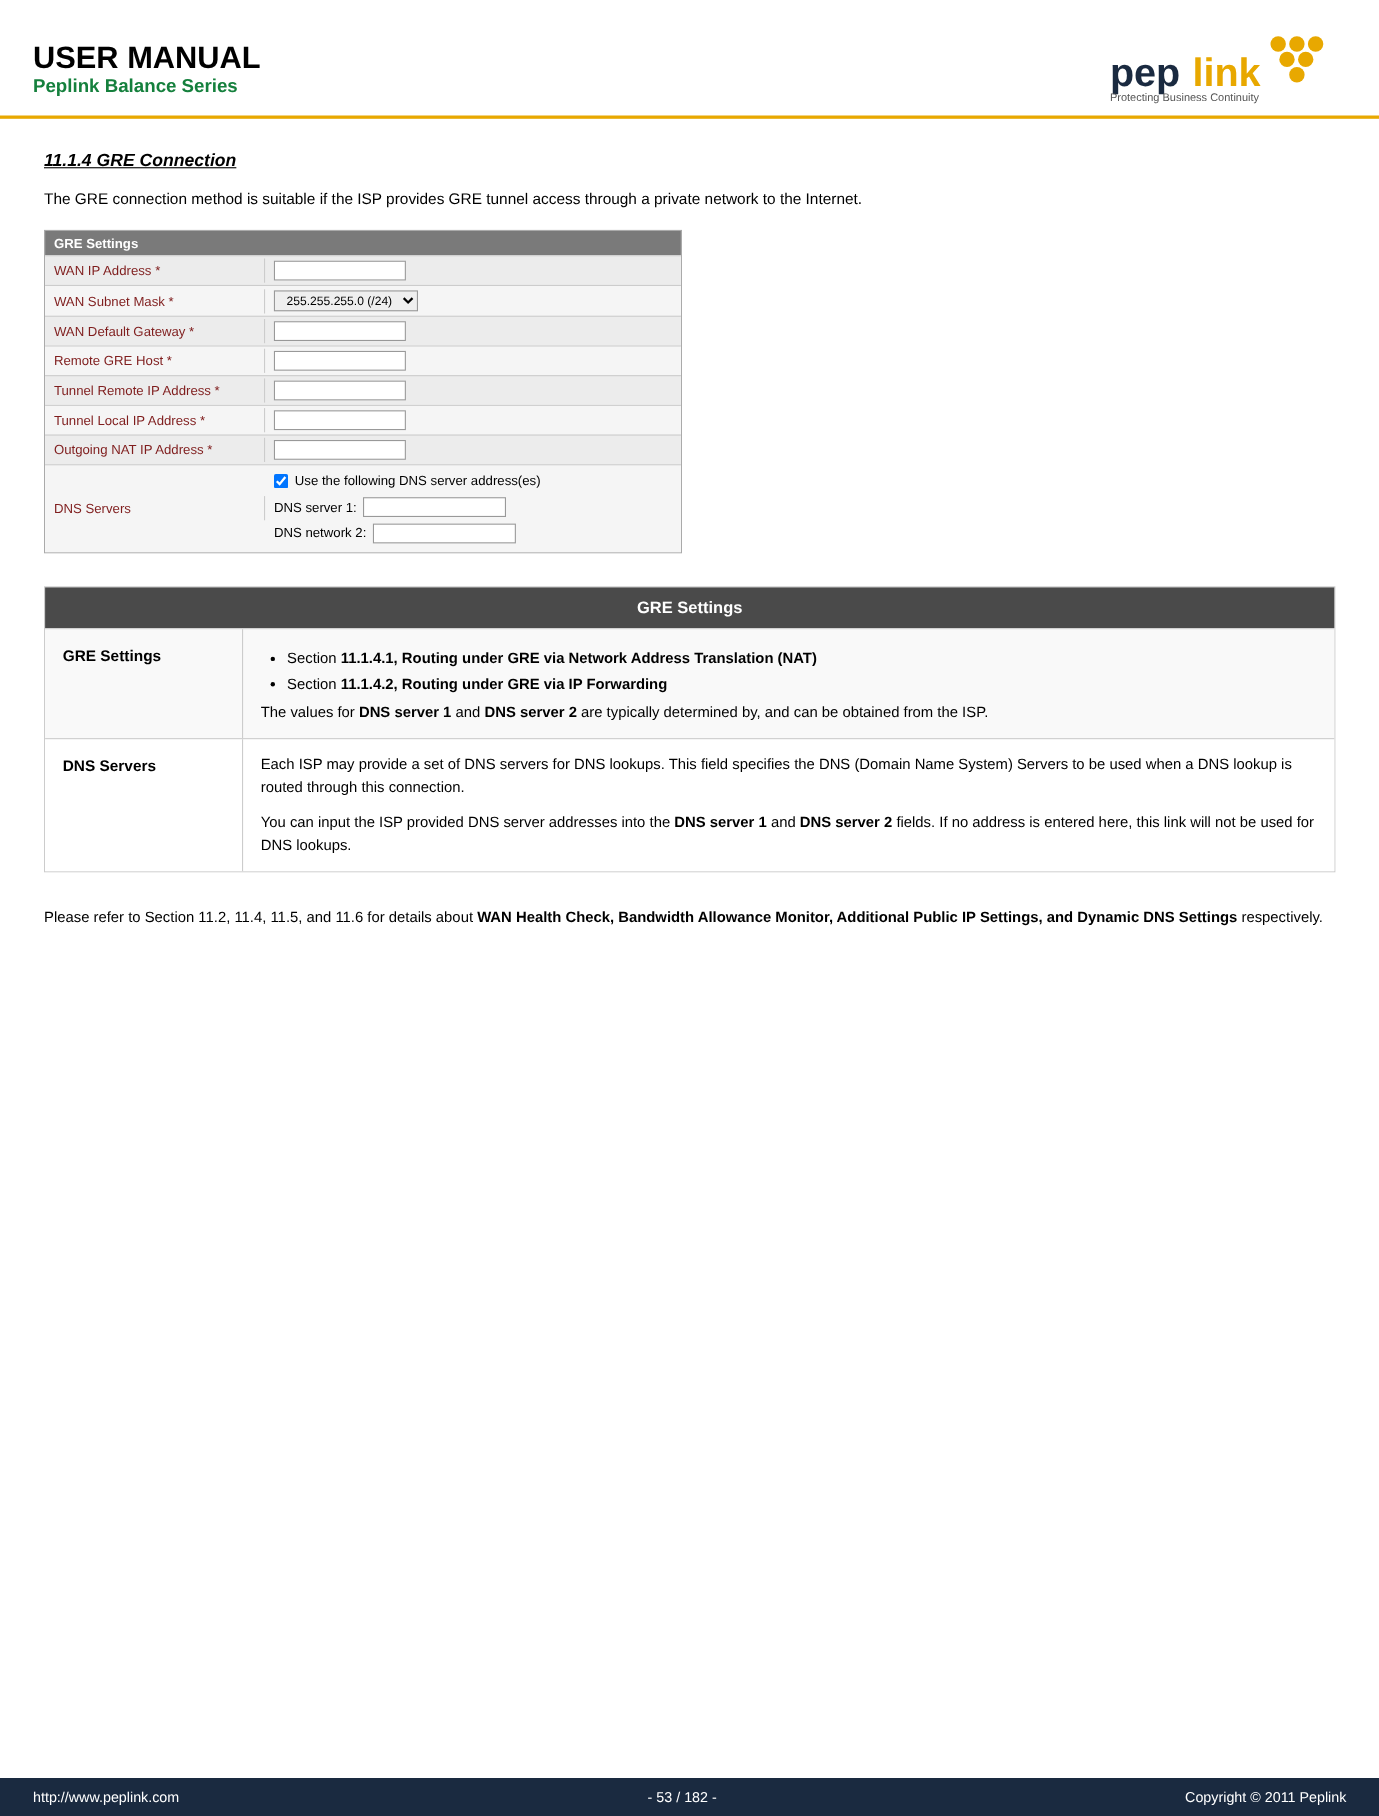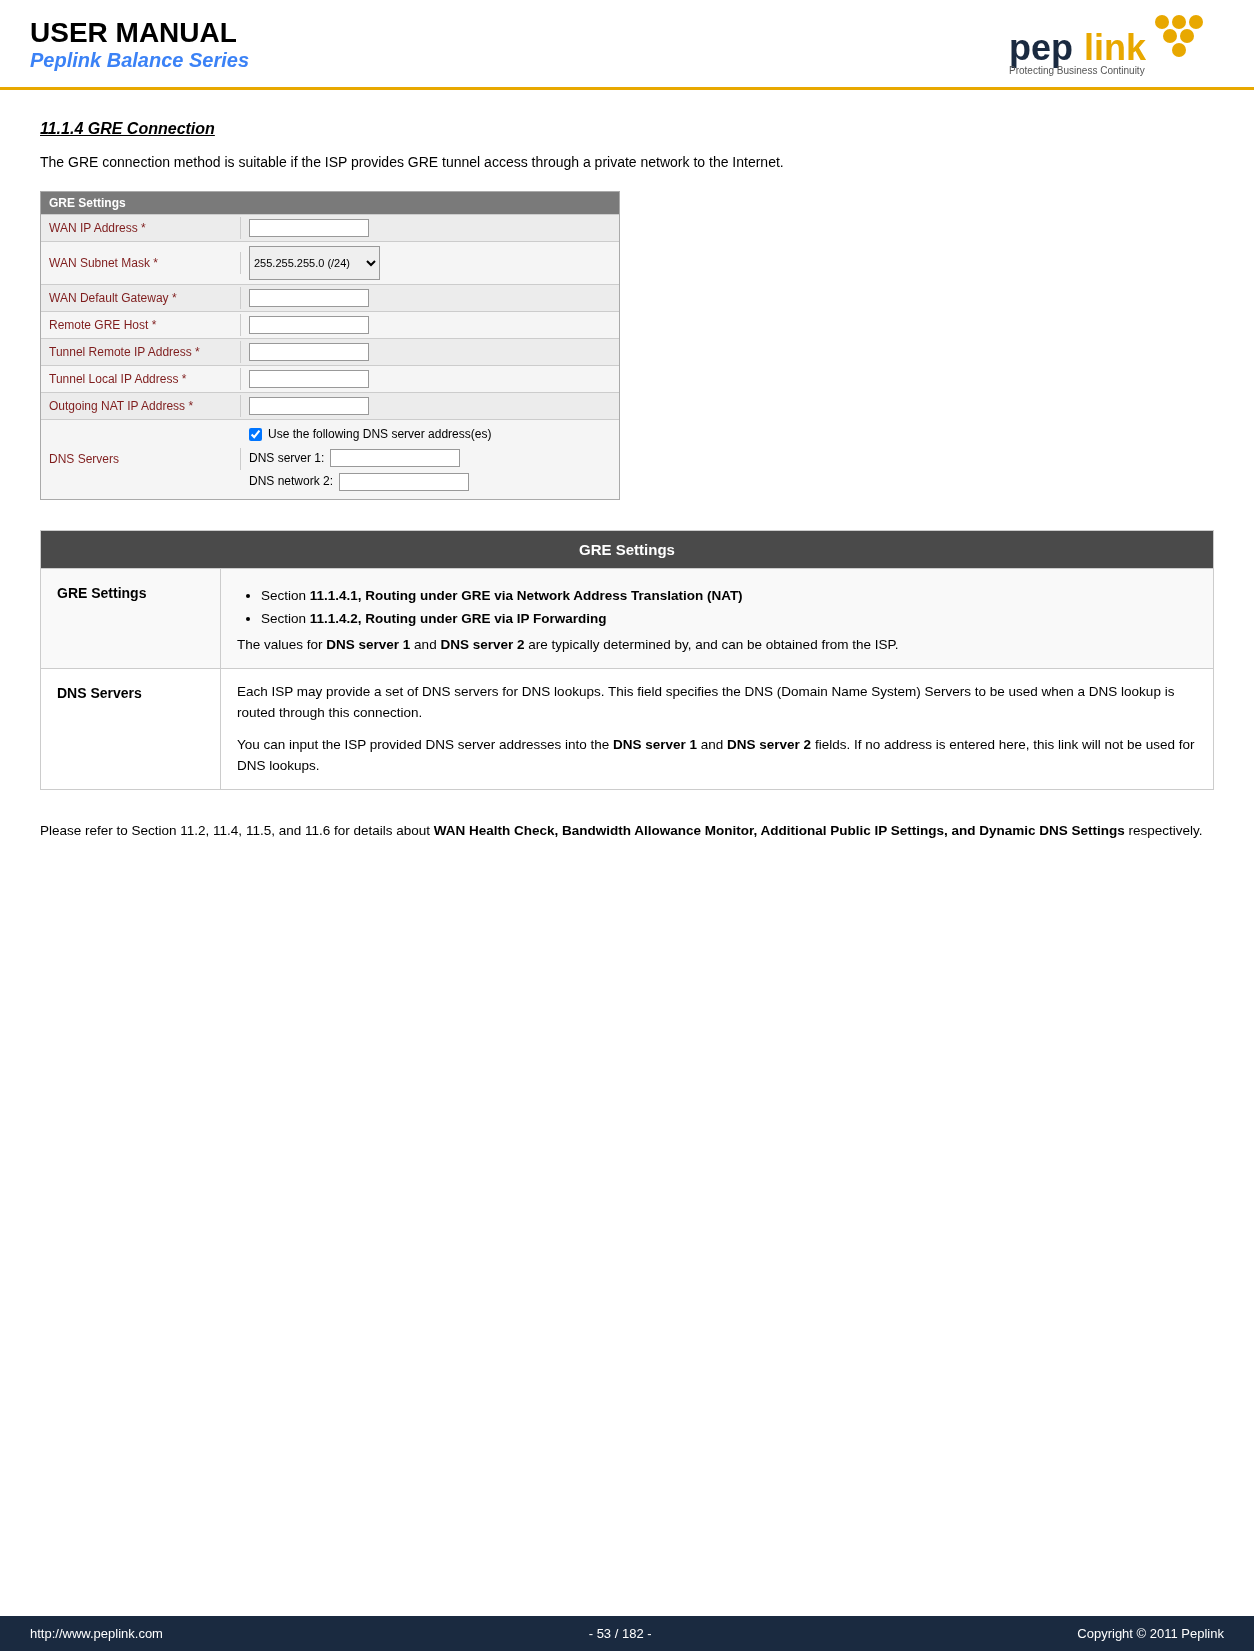--- a/index.html
+++ b/index.html
@@ -17,7 +17,7 @@
       display: flex;
       align-items: center;
       justify-content: space-between;
-      padding: 12px 30px 10px 30px;
+      padding: 30px 30px 10px 30px;
       border-bottom: 3px solid #e8a800;
       gap: 44px;
     }

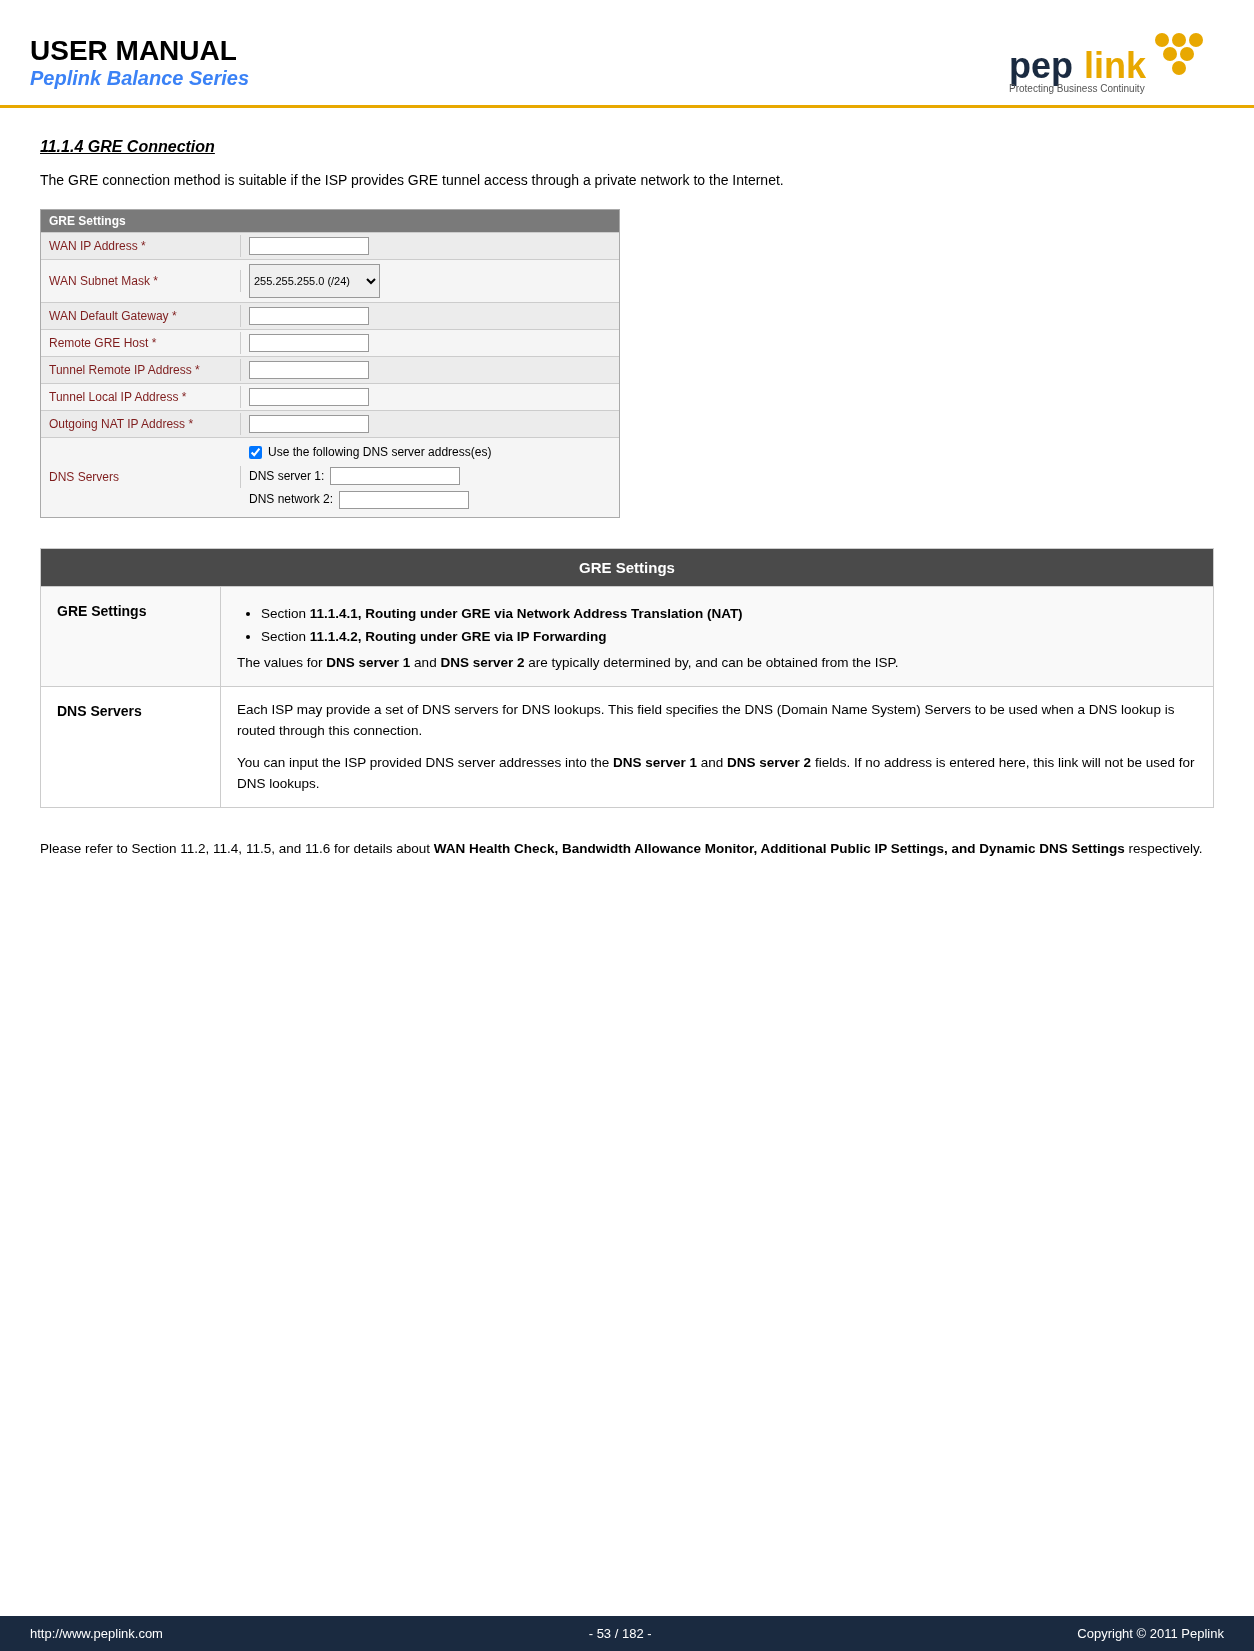--- a/index.html
+++ b/index.html
@@ -27,10 +27,9 @@
       color: #000;
     }
     .header-left .subtitle {
-      font-size: 20px;
-      font-weight: bold;
-      color: #3b82f6;
-      font-style: italic;
+      font-size: 17px;
+      font-weight: bold;
+      color: #15803d;
     }
     .logo-container {
       display: flex;

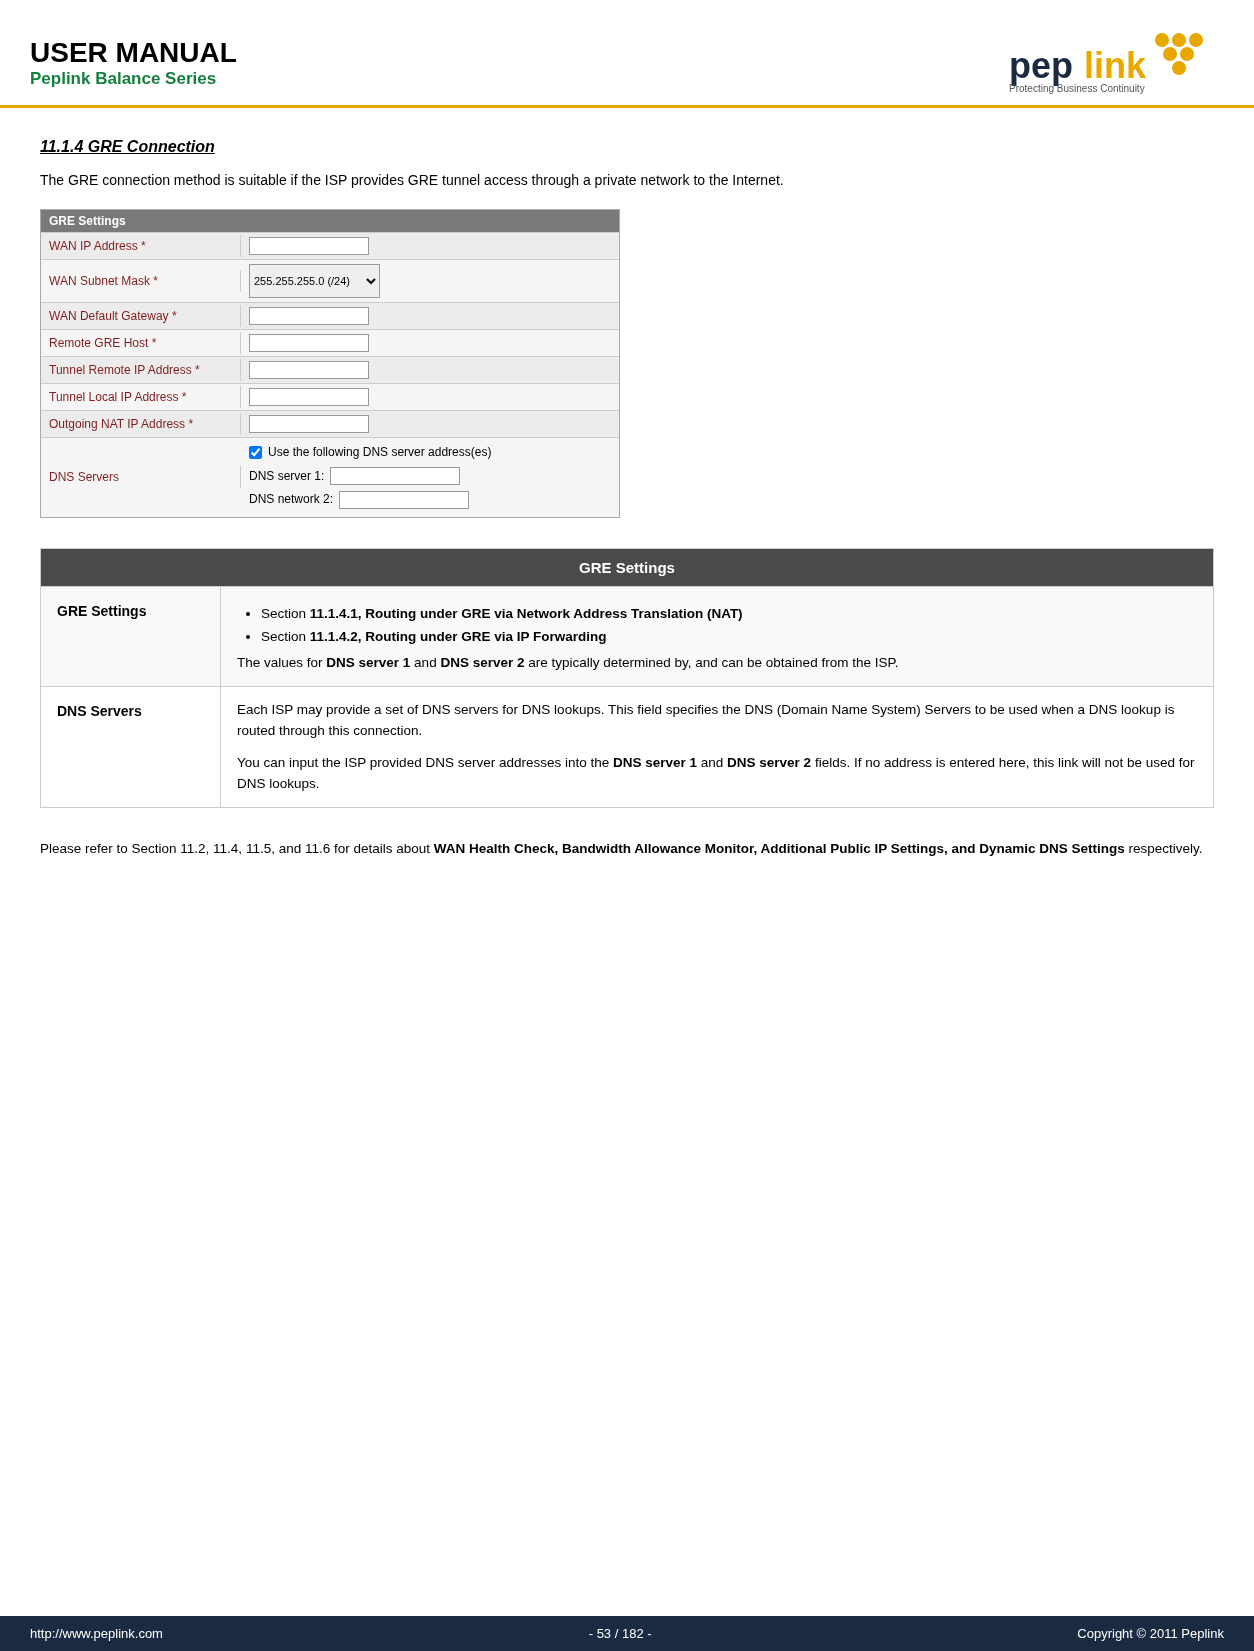--- a/index.html
+++ b/index.html
@@ -106,8 +106,9 @@
     }
     .gre-screenshot-table select {
       font-size: 11px;
-      height: 34px;
+      height: 19px;
       border: 1px solid #999;
+      text-align: center;
     }
     .dns-row-content {
       padding: 4px 8px;

